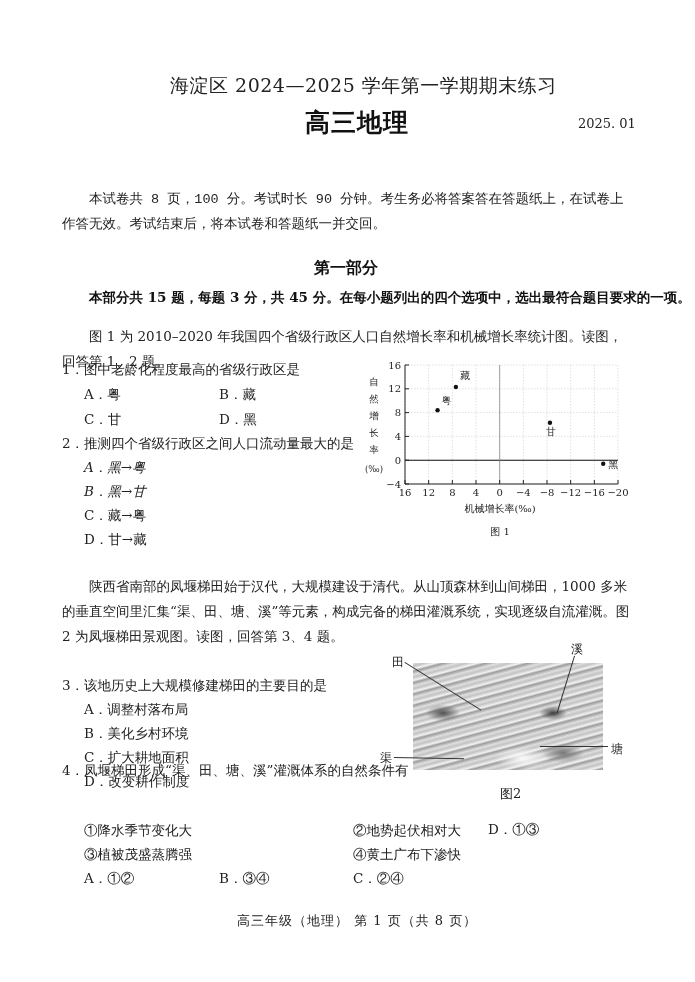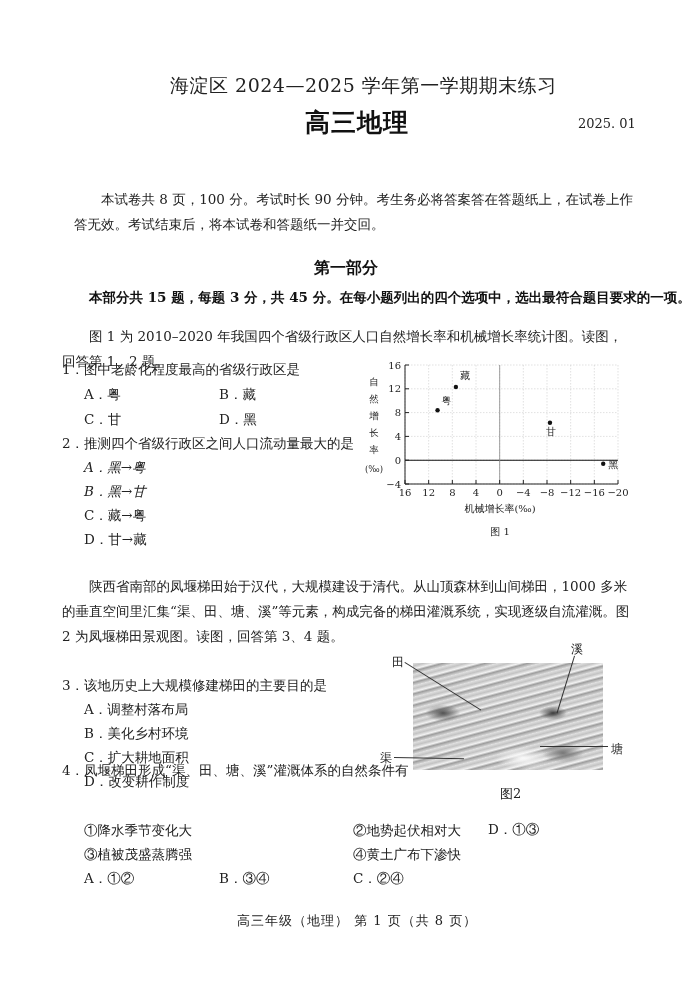--- a/index.html
+++ b/index.html
@@ -10,7 +10,7 @@
   .subject { left:297px; top:106px; font-size:25px; font-weight:bold; color:#111; letter-spacing:1px;margin-left:8px; }
   .date { left:578px; top:116px; font-size:13px; color:#222; }
   .para { font-size:13.5px; line-height:25px; color:#222; }
-  .instr { left:74px; top:187px; width:568px; white-space:normal; text-indent:27px; }
+  .instr { left:62px; top:187px; width:568px; white-space:normal; text-indent:27px;font-family:Liberation Mono, monospace; }
   .section-title { left:314px; top:258px; font-size:16px; font-weight:bold; color:#111; }
   .part-desc { left:89px; top:289px; font-size:13.5px; font-weight:bold; color:#111; }
   .intro1 { left:62px; top:324px; width:568px; white-space:normal; text-indent:27px; }

